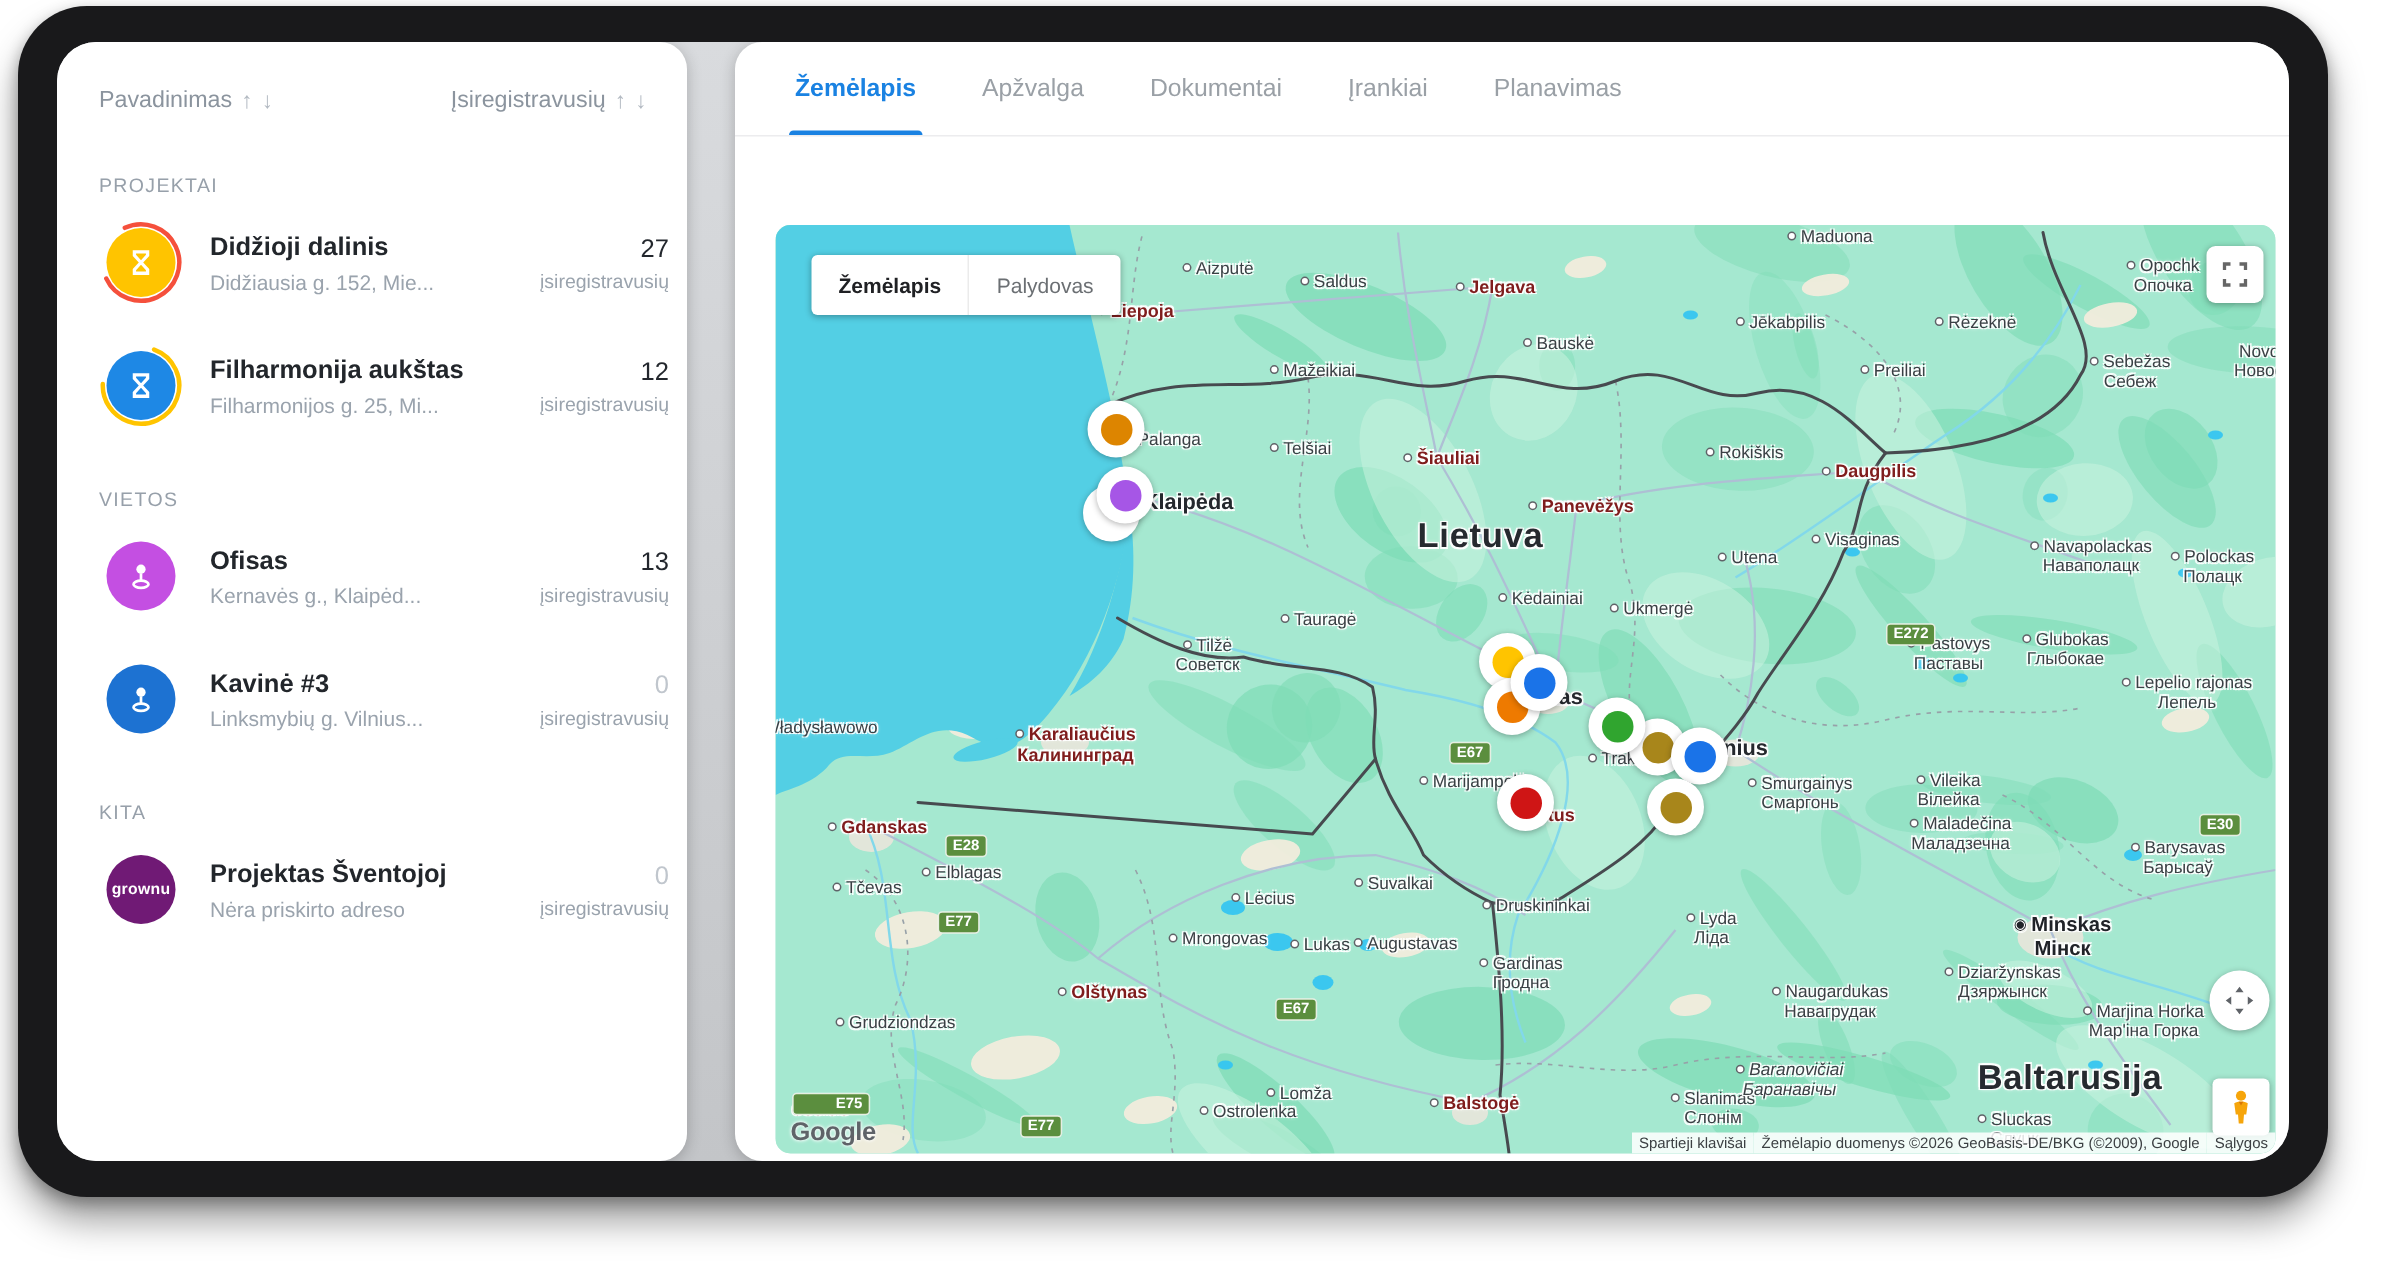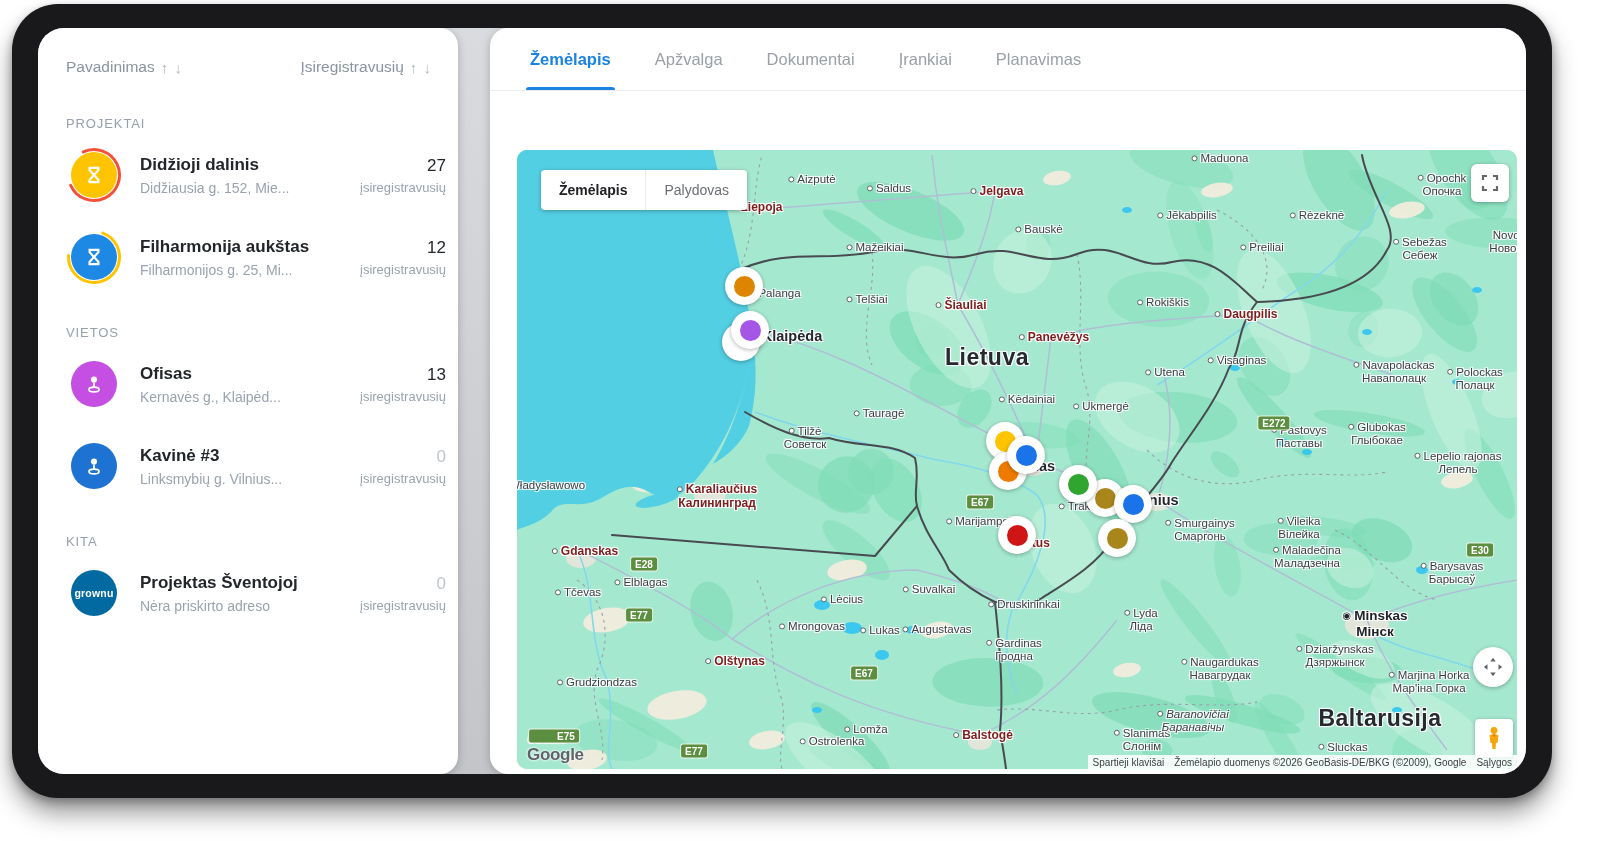--- a/index.html
+++ b/index.html
@@ -188,7 +188,7 @@
 
     <div class="row">
       <div class="avatar-wrap">
-        <div class="avatar" style="background:#0369a1">
+        <div class="avatar" style="background:#701a75">
           <span class="grownu-logo">grownu</span>
         </div>
       </div>

